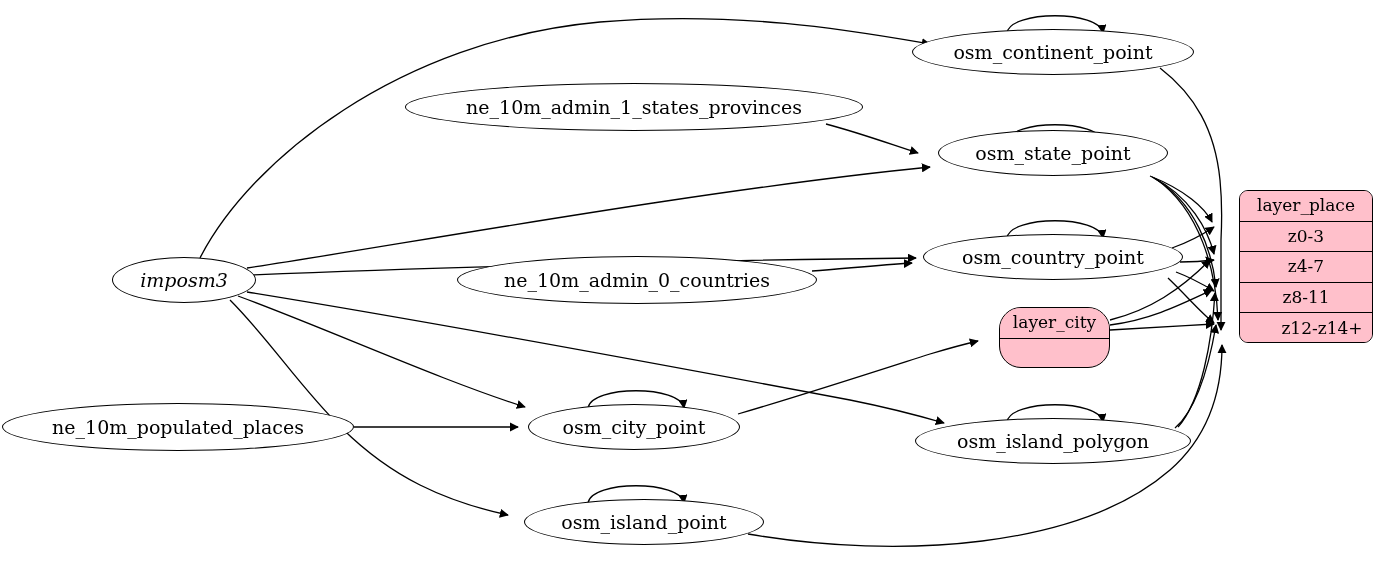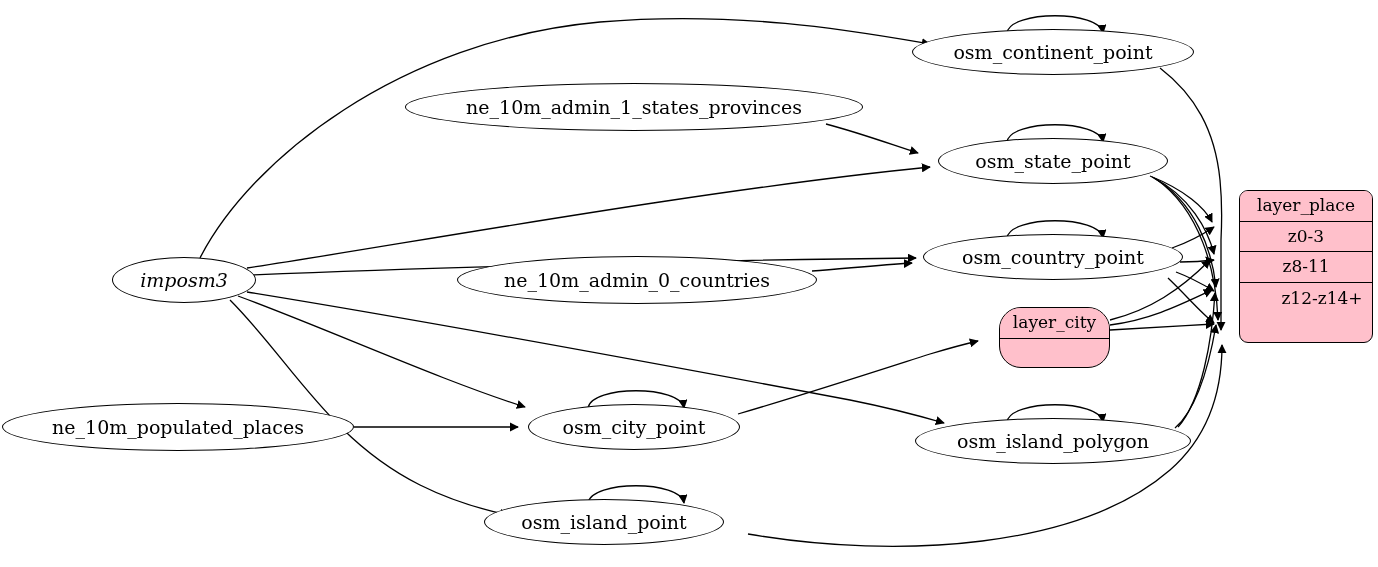--- a/index.html
+++ b/index.html
@@ -80,7 +80,7 @@
       <div class="node ellipse" style="left: 912px; top: 29px; width: 282px; height: 46px; background: rgb(255, 255, 255);">
         <span>osm_continent_point</span>
       </div>
-      <div class="node ellipse" style="left: 938px; top: 138px; width: 230px; height: 46px; background: rgb(255, 255, 255);">
+      <div class="node ellipse" style="left: 938px; top: 130px; width: 230px; height: 46px; background: rgb(255, 255, 255);">
         <span>osm_state_point</span>
       </div>
       <div class="node ellipse" style="left: 923px; top: 234px; width: 260px; height: 46px; background: rgb(255, 255, 255);">

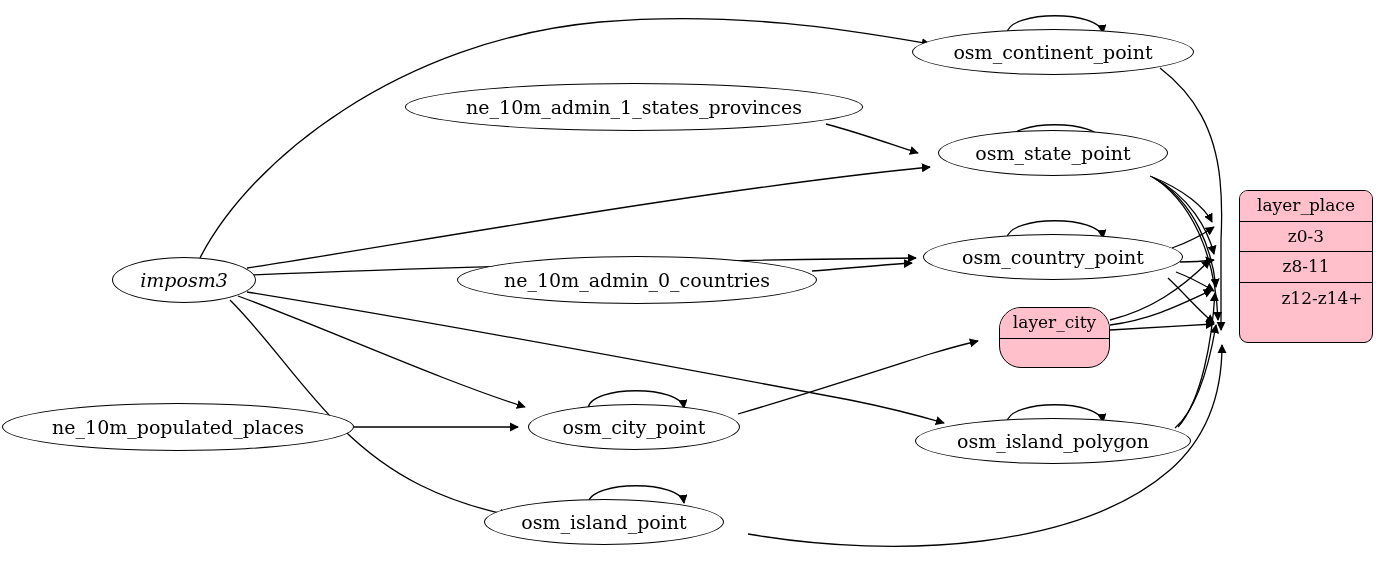--- a/index.html
+++ b/index.html
@@ -105,6 +105,9 @@
           <span>z0-3</span>
         </div>
         <div class="recrow" style="height: 30.6px; background: rgb(255, 192, 203);">
+          <span>z4-7</span>
+        </div>
+        <div class="recrow" style="height: 30.6px; background: rgb(255, 192, 203);">
           <span>z8-11</span>
         </div>
         <div class="recrow" style="height: 30.6px; background: rgb(255, 192, 203); padding-left: 32px;">

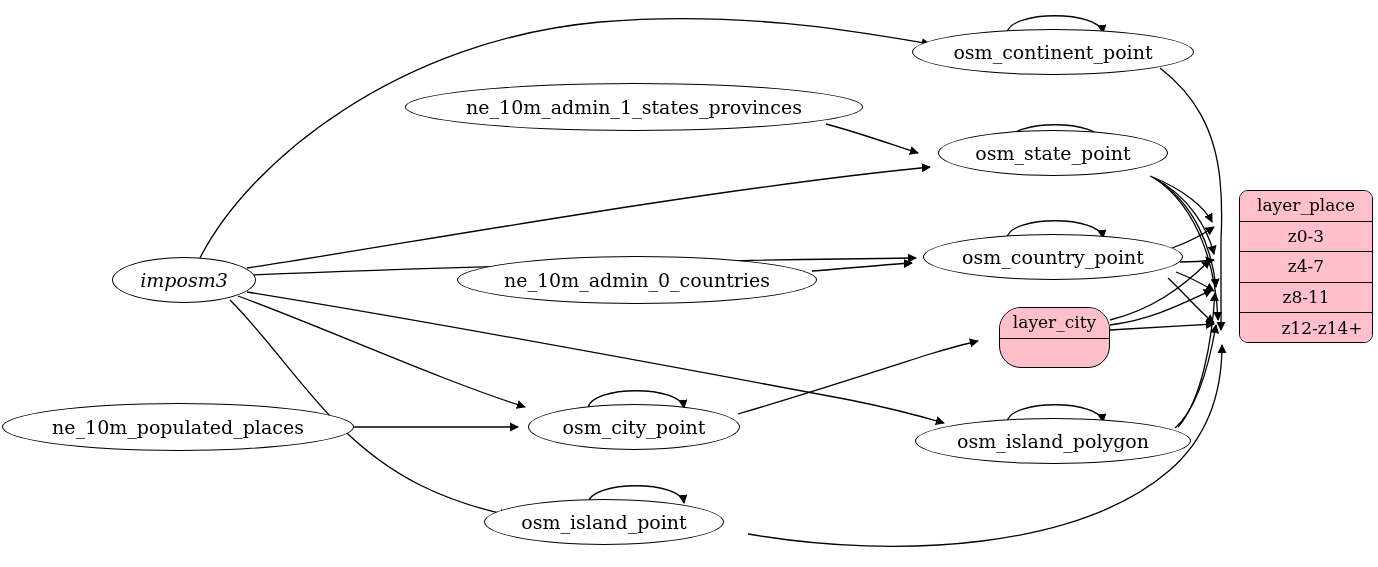--- a/index.html
+++ b/index.html
@@ -89,7 +89,7 @@
       <div class="node ellipse" style="left: 528px; top: 404px; width: 212px; height: 46px; background: rgb(255, 255, 255);">
         <span>osm_city_point</span>
       </div>
-      <div class="node ellipse" style="left: 484px; top: 499px; width: 240px; height: 46px; background: rgb(255, 255, 255);">
+      <div class="node ellipse" style="left: 524px; top: 499px; width: 240px; height: 46px; background: rgb(255, 255, 255);">
         <span>osm_island_point</span>
       </div>
       <div class="node ellipse" style="left: 915px; top: 418px; width: 276px; height: 46px; background: rgb(255, 255, 255);">

